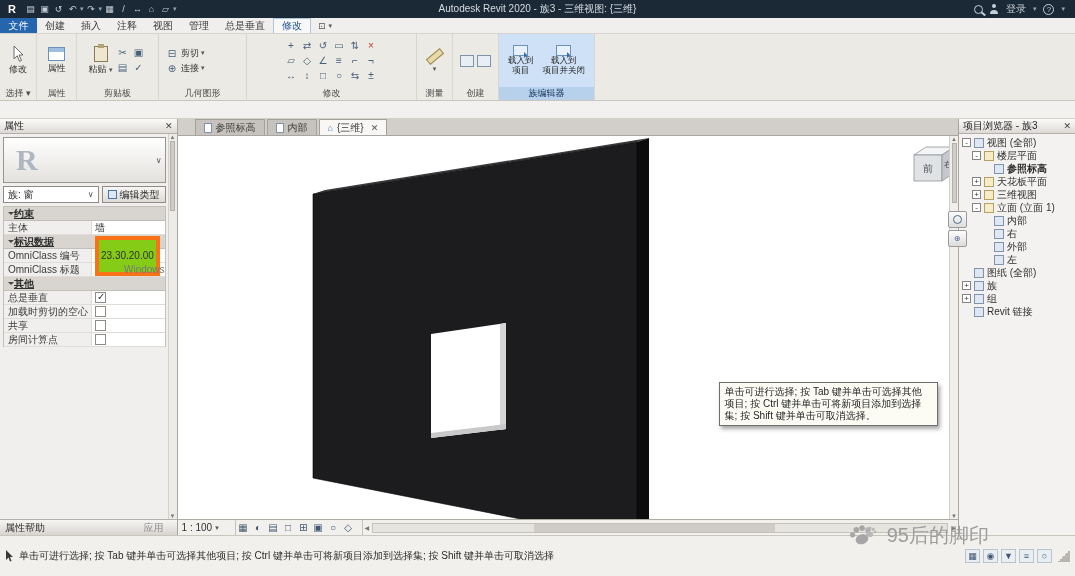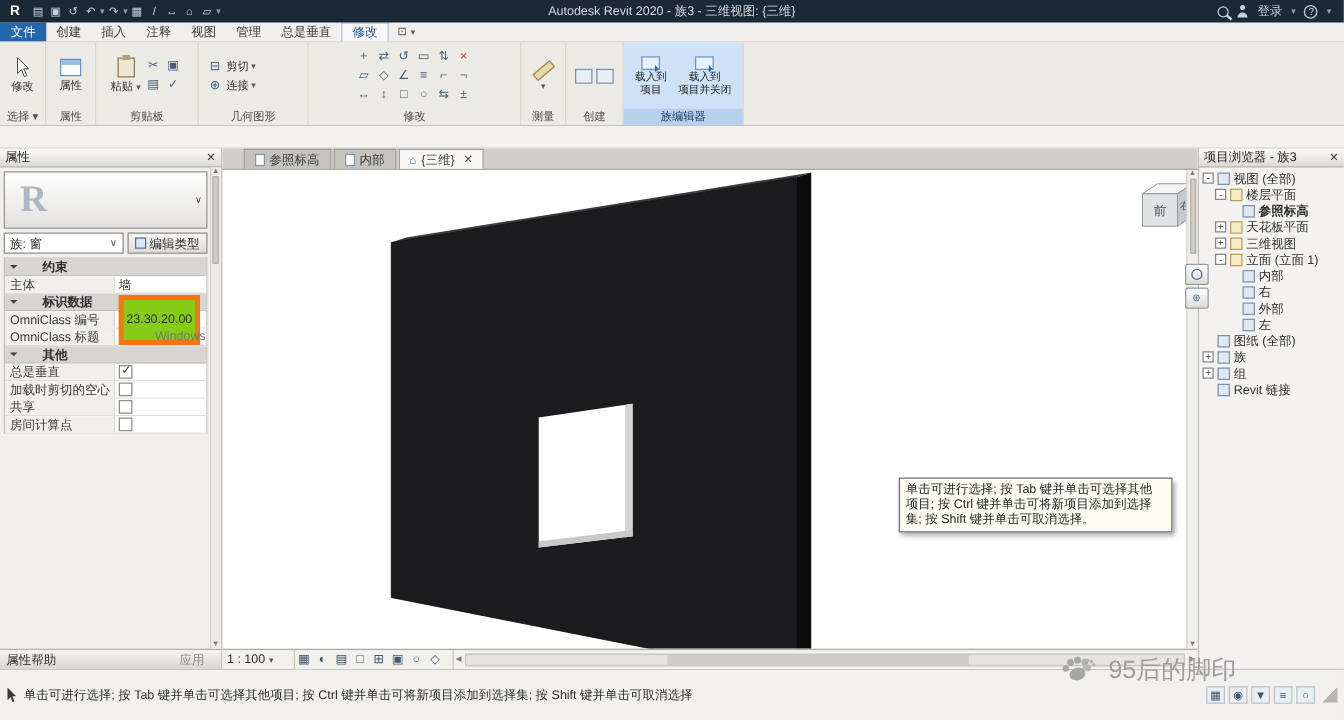--- a/index.html
+++ b/index.html
@@ -51,7 +51,7 @@
 .rp.family{background:#cfe1f6;}
 .rp.family .rpl{background:#b7d0ec;color:#16365c;}
 .loadbtn{display:flex;flex-direction:column;align-items:center;justify-content:center;padding:1px 2px;}
-.loadbtn .l1,.loadbtn .l2{font-size:8.5px;line-height:9.5px;color:#1d1d1d;white-space:nowrap;}
+.loadbtn .l1,.loadbtn .l2{font-size:8.5px;line-height:9.5px;color:#1d1d1d;white-space:nowrap;font-family:Liberation Mono, monospace;}
 .ldico{width:15px;height:11px;background:#e8f0fa;border:1px solid #6d92ba;position:relative;margin-bottom:1px;}
 .ldico::after{content:"";position:absolute;right:-3px;bottom:-3px;width:0;height:0;border:3px solid transparent;border-left-color:#2d6da8;}
 .rfill{flex:1;border-right:0;}

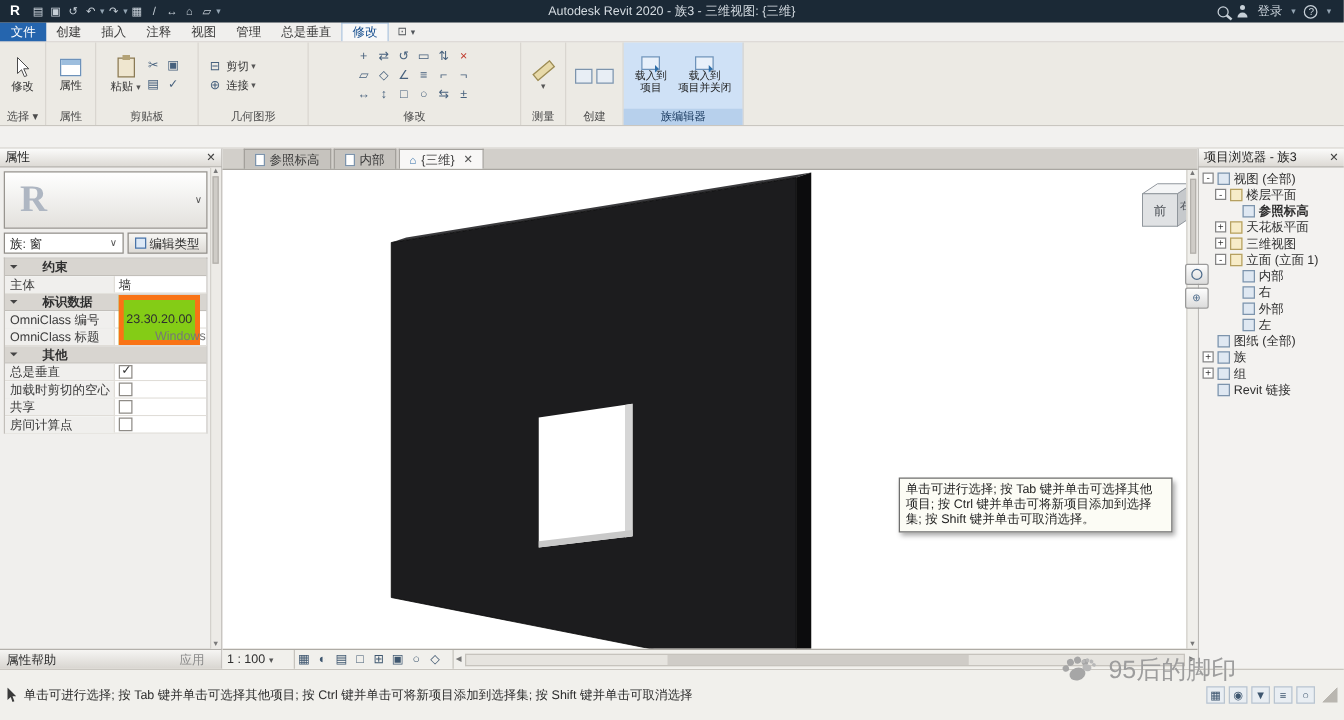--- a/index.html
+++ b/index.html
@@ -79,7 +79,7 @@
 .grow{display:flex;height:14px;border-bottom:1px solid #e0ddd8;align-items:center;background:#fff;}
 .grow .lab{flex:0 0 88px;padding-left:4px;border-right:1px solid #e0ddd8;color:#3b3b3b;background:#f0efed;height:100%;display:flex;align-items:center;white-space:nowrap;overflow:hidden;}
 .grow .val{flex:1;padding-left:3px;display:flex;align-items:center;height:100%;white-space:nowrap;}
-.ghead{height:14px;background:#d8d5d0;border-bottom:1px solid #c2bfba;display:flex;align-items:center;font-weight:bold;color:#2f2f2f;padding-left:4px;gap:20px;}
+.ghead{height:14px;background:#d8d5d0;border-bottom:1px solid #c2bfba;display:flex;align-items:center;font-weight:bold;color:#2f2f2f;padding-left:4px;gap:0;text-decoration:underline;}
 .garr{width:0;height:0;border:3px solid transparent;border-top-color:#444;margin-top:3px;}
 .valbox{border:4px solid #f97316;background:#84cc16;padding:16px 2px;height:12px;display:flex;align-items:center;}
 .gray{color:#777;margin-left:29px;}

